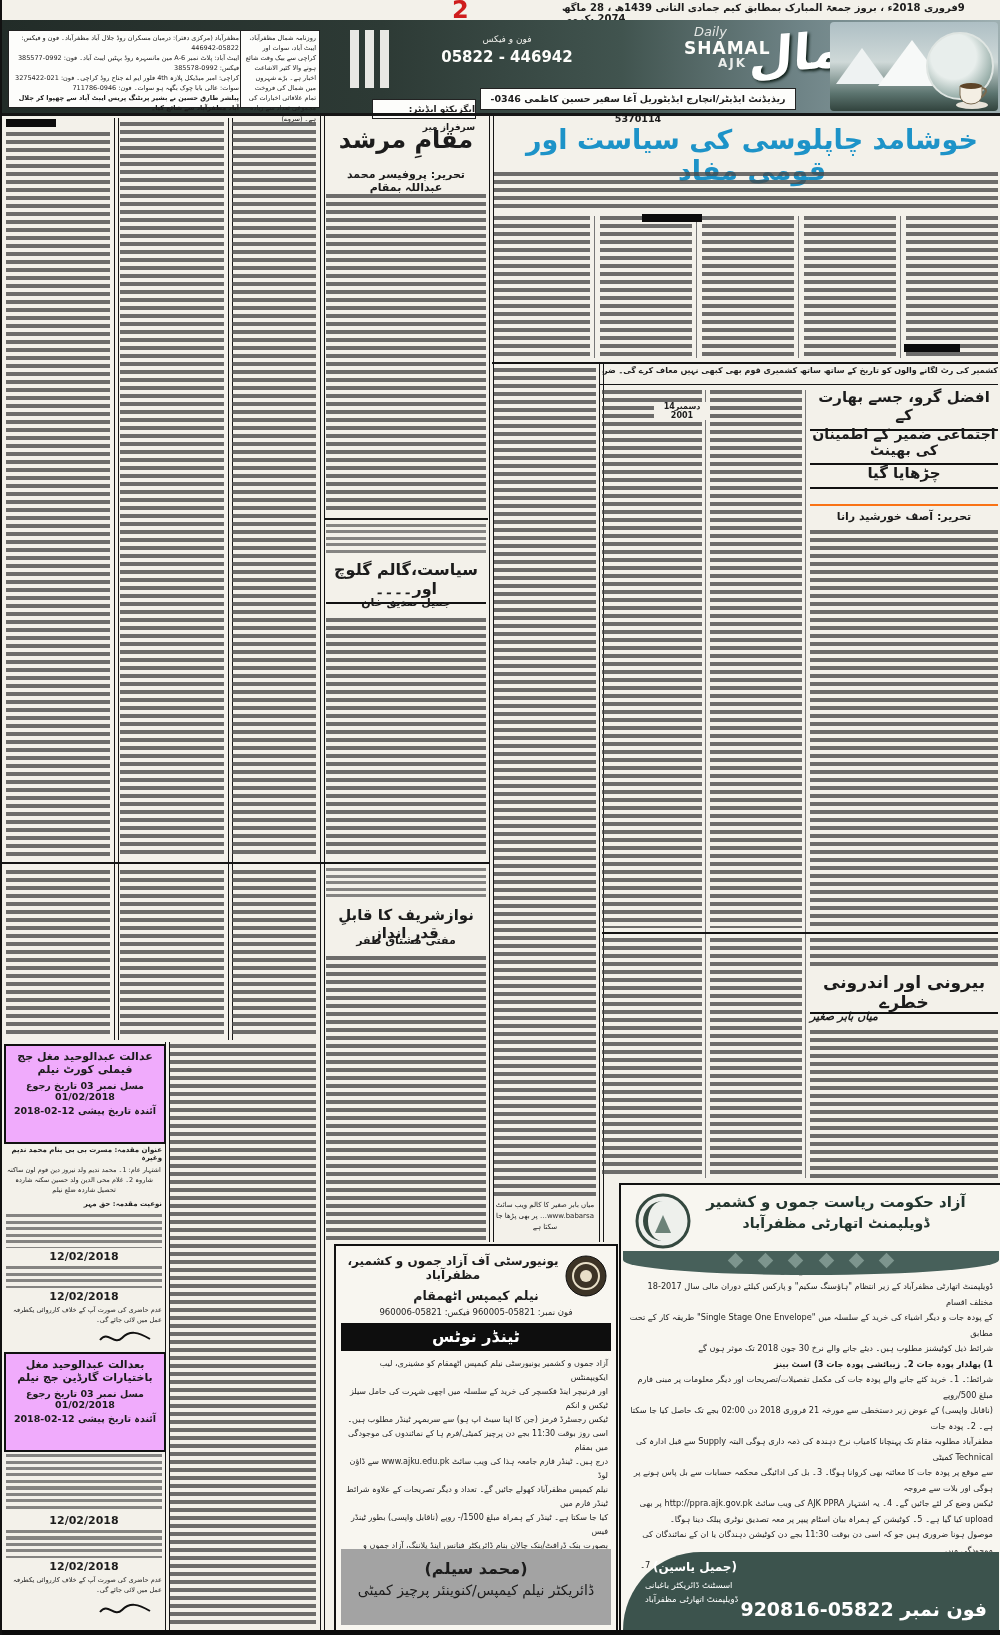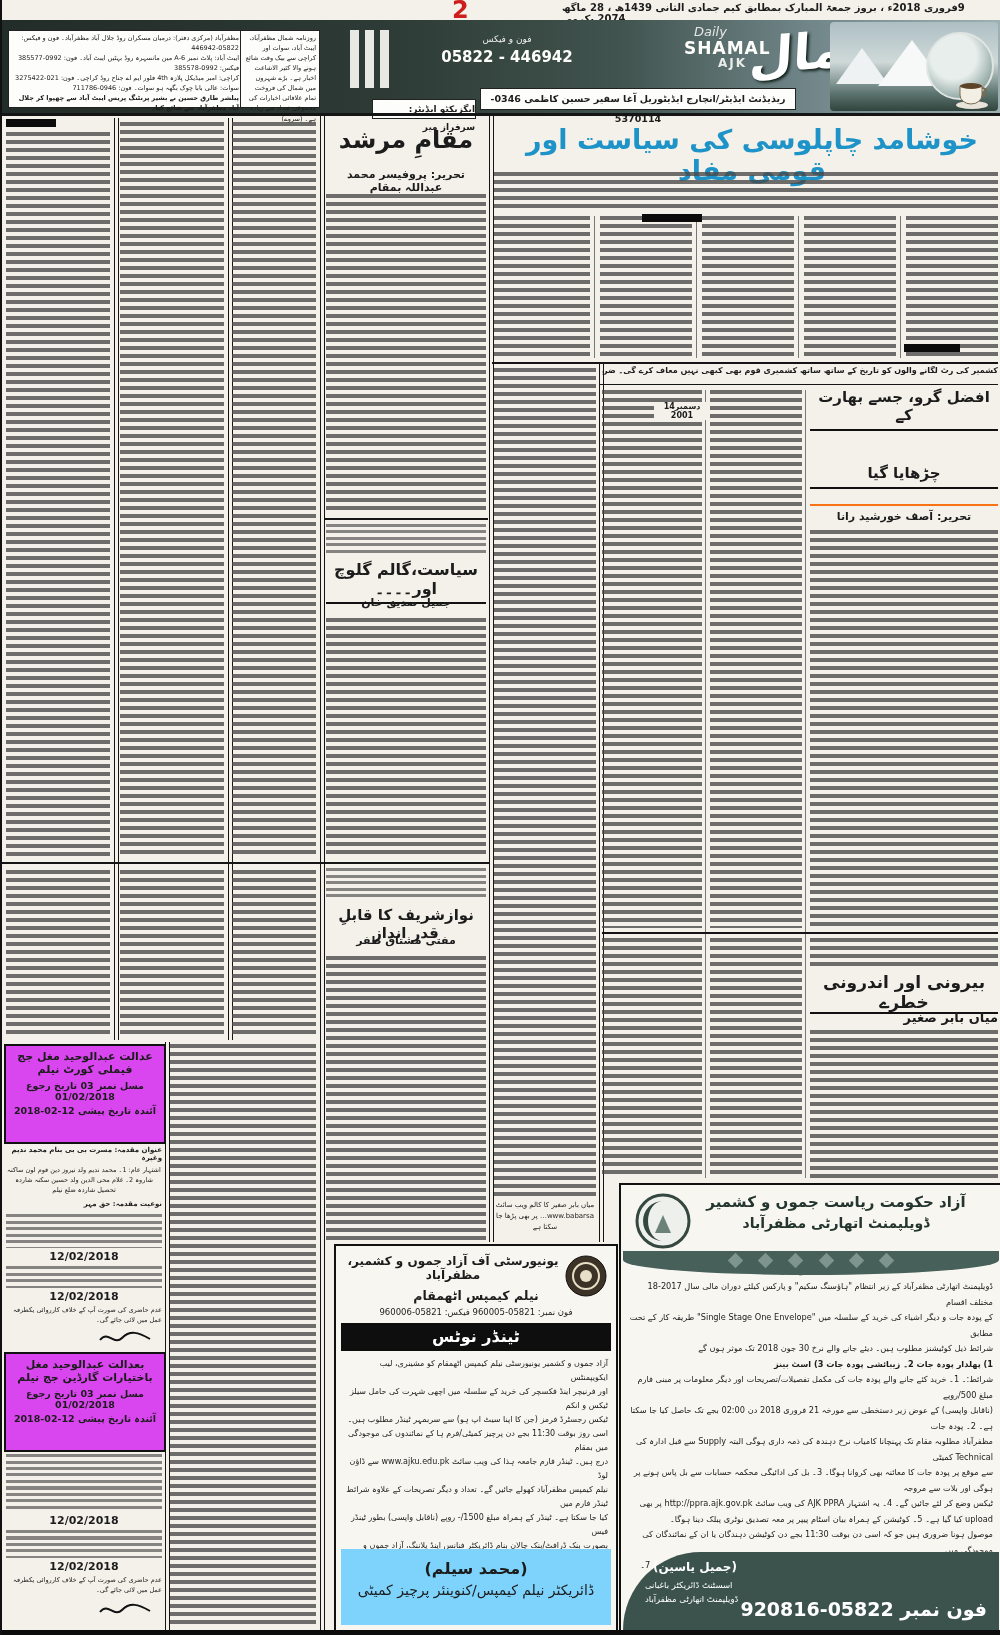--- a/index.html
+++ b/index.html
@@ -143,6 +143,7 @@
   <div class="abs b ctr" style="left:652px;top:402px;width:56px;font-size:8px;background:#f3f1ea;">14دسمبر 2001</div>
 
   <div class="abs rtl ctr b ul2" style="left:808px;top:388px;width:188px;font-size:15px;padding-bottom:5px;">افضل گرو، جسے بھارت کے</div>
+  <div class="abs rtl ctr b ul2" style="left:808px;top:426px;width:188px;font-size:14px;padding-bottom:5px;">اجتماعی ضمیر کے اطمینان کی بھینٹ</div>
   <div class="abs rtl ctr b ul2" style="left:808px;top:464px;width:188px;font-size:15px;padding-bottom:5px;">چڑھایا گیا</div>
   <div class="abs rtl ctr b" style="left:808px;top:504px;width:188px;font-size:11px;border-top:2px solid #f97316;padding-top:4px;">تحریر: آصف خورشید رانا</div>
   <div class="abs sim" style="left:808px;top:530px;width:188px;height:398px;"></div>

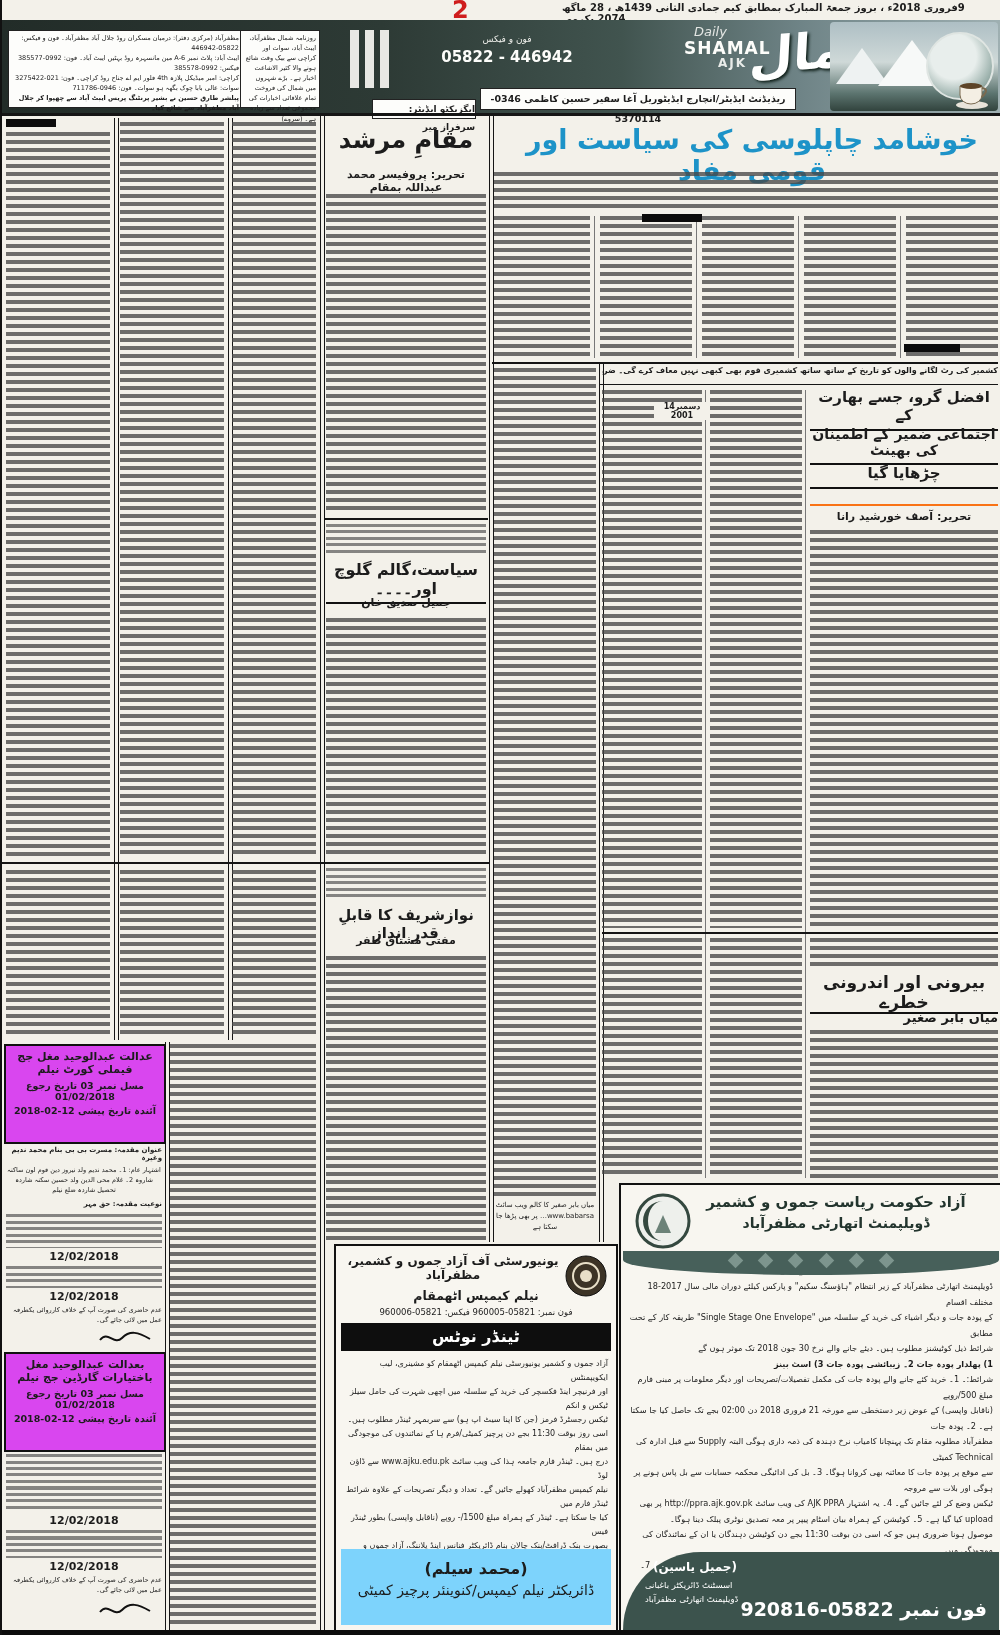--- a/index.html
+++ b/index.html
@@ -153,7 +153,7 @@
   <div class="abs sim" style="left:708px;top:938px;width:92px;height:240px;"></div>
   <div class="abs sim" style="left:808px;top:938px;width:188px;height:28px;"></div>
   <div class="abs rtl ctr b ul2" style="left:808px;top:972px;width:188px;font-size:17px;">بیرونی اور اندرونی خطرے</div>
-  <div class="abs rtl b" style="left:808px;top:1010px;width:188px;font-size:13px;text-align:right;">میاں بابر صغیر</div>
+  <div class="abs rtl b" style="left:808px;top:1010px;width:188px;font-size:11px;text-align:left;font-style:italic;">میاں بابر صغیر</div>
   <div class="abs sim" style="left:808px;top:1030px;width:188px;height:148px;"></div>
 
   <div class="abs notice-box rtl ctr" style="left:2px;top:1044px;width:158px;height:96px;">

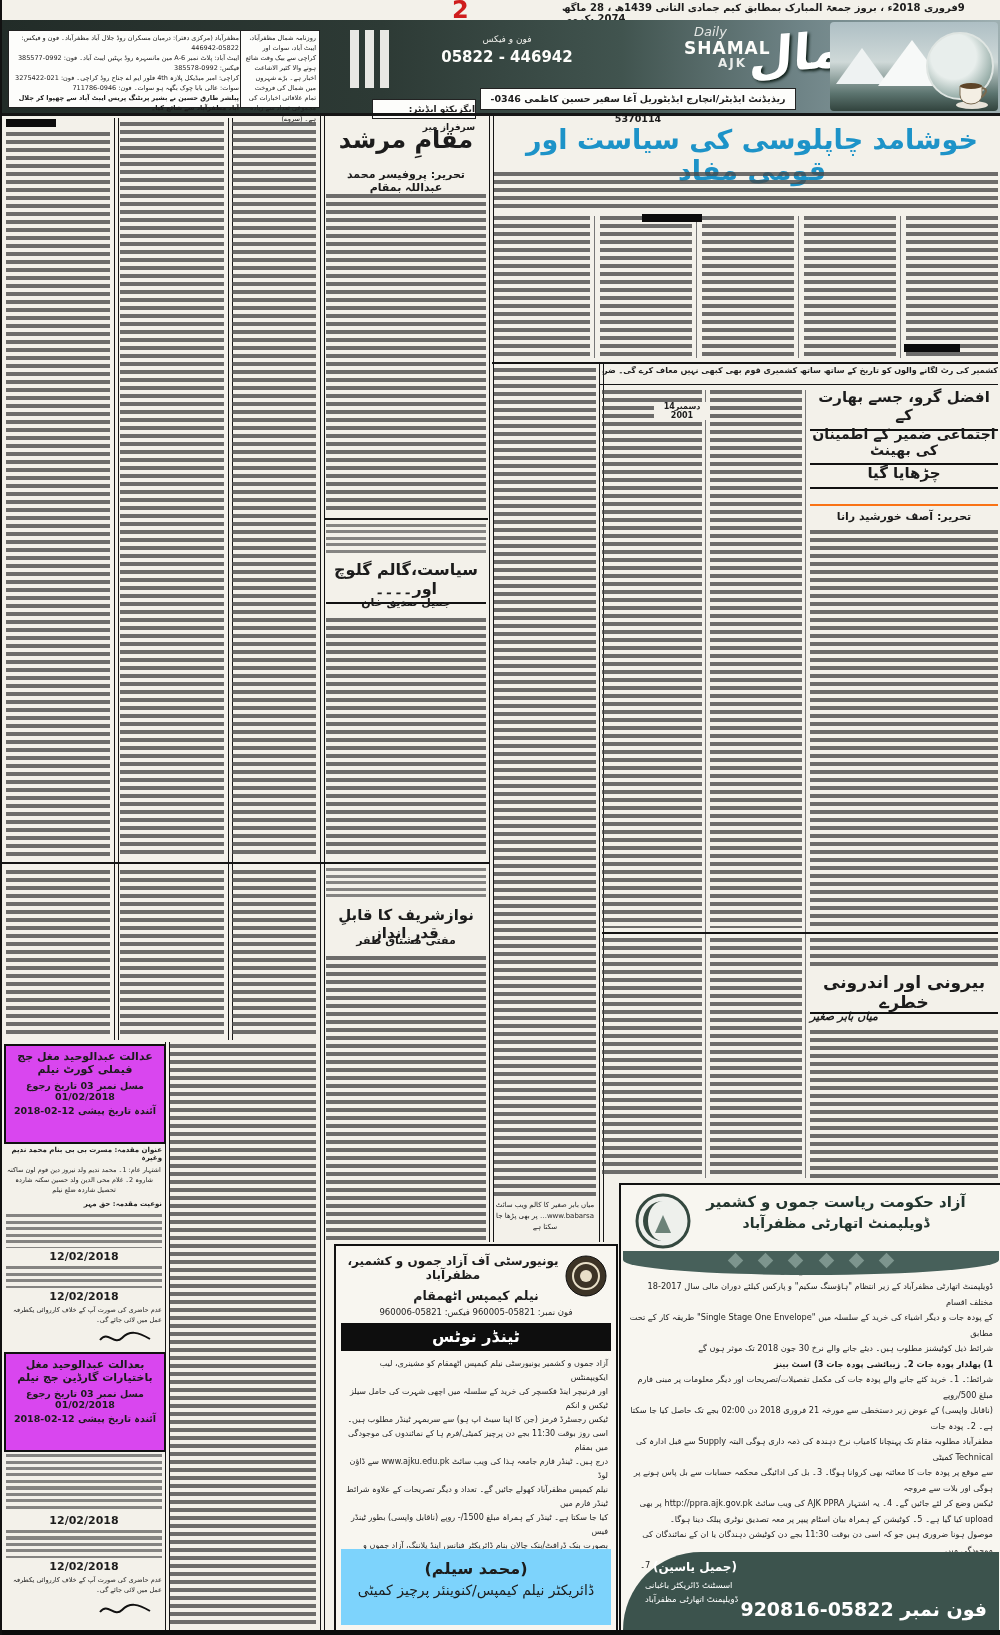--- a/index.html
+++ b/index.html
@@ -29,7 +29,7 @@
   .ajk-band{background:#47605a;}
   .ajk-foot{background:#3c534d;border-radius:130px 0 0 0;}
   .leaf{display:inline-block;width:11px;height:11px;background:#7d958e;transform:rotate(45deg);margin:0 7px;}
-  .notice-box{border:2px solid #111;background:#d946ef;}
+  .notice-box{border:2px solid #111;background:#f0abfc;}
   .tinytxt{font-size:6.5px;line-height:1.55;}
   .mountain{position:absolute;width:0;height:0;border-style:solid;}
 </style>

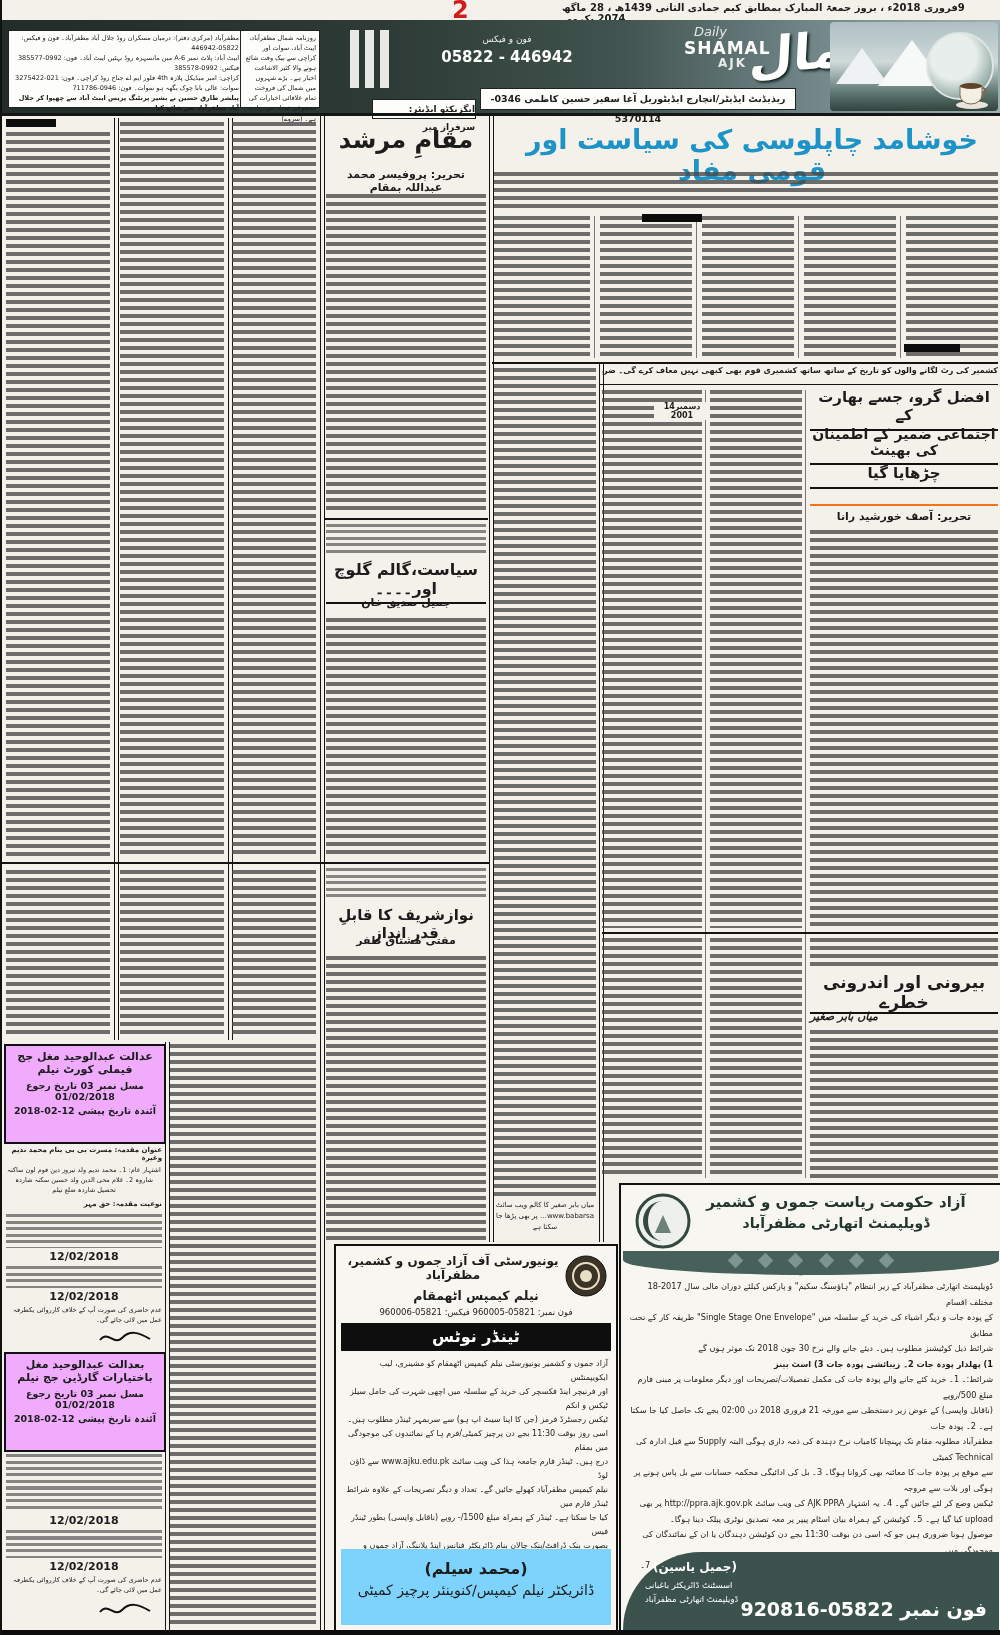--- a/index.html
+++ b/index.html
@@ -25,7 +25,7 @@
   .ul2{border-bottom:2px solid #111;}
   .banner-black{background:#0e0e0e;color:#fff;}
   .ad-border{border:2px solid #111;background:#f8f6f0;}
-  .gray-band{background:#7dd3fc;}
+  .gray-band{background:#a3a3a3;}
   .ajk-band{background:#47605a;}
   .ajk-foot{background:#3c534d;border-radius:130px 0 0 0;}
   .leaf{display:inline-block;width:11px;height:11px;background:#7d958e;transform:rotate(45deg);margin:0 7px;}

